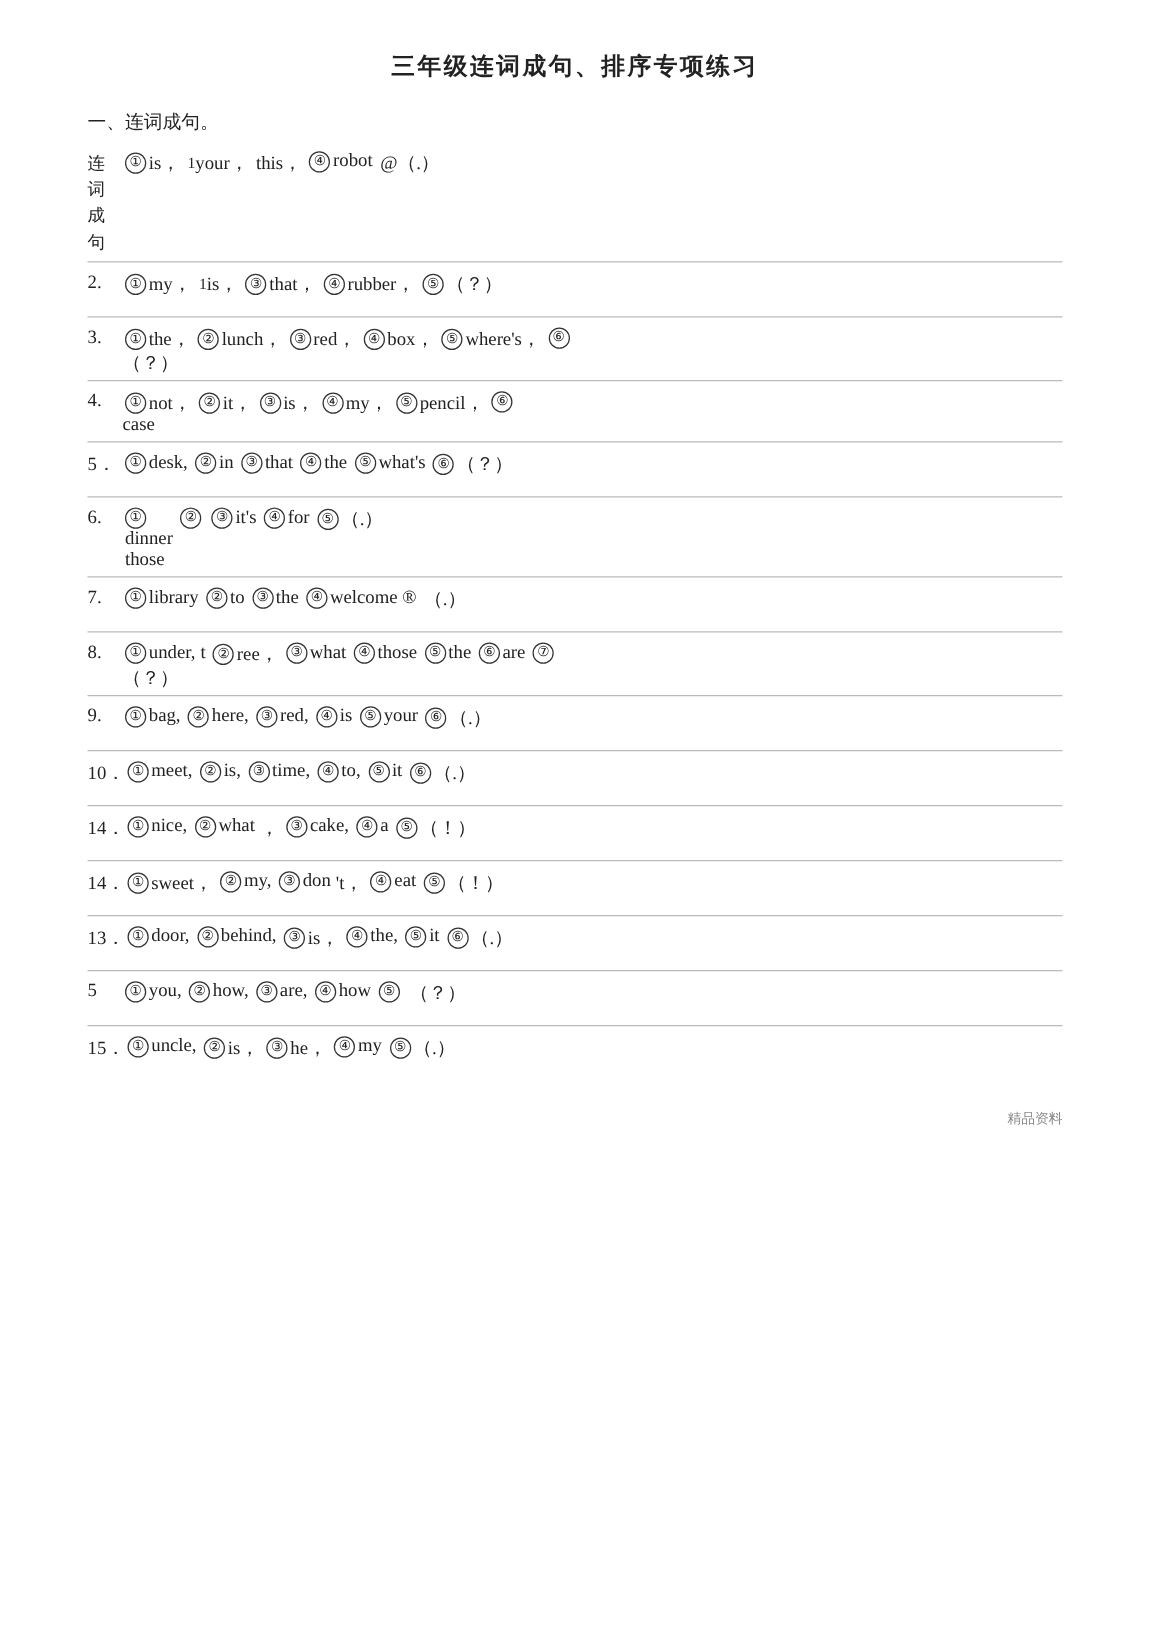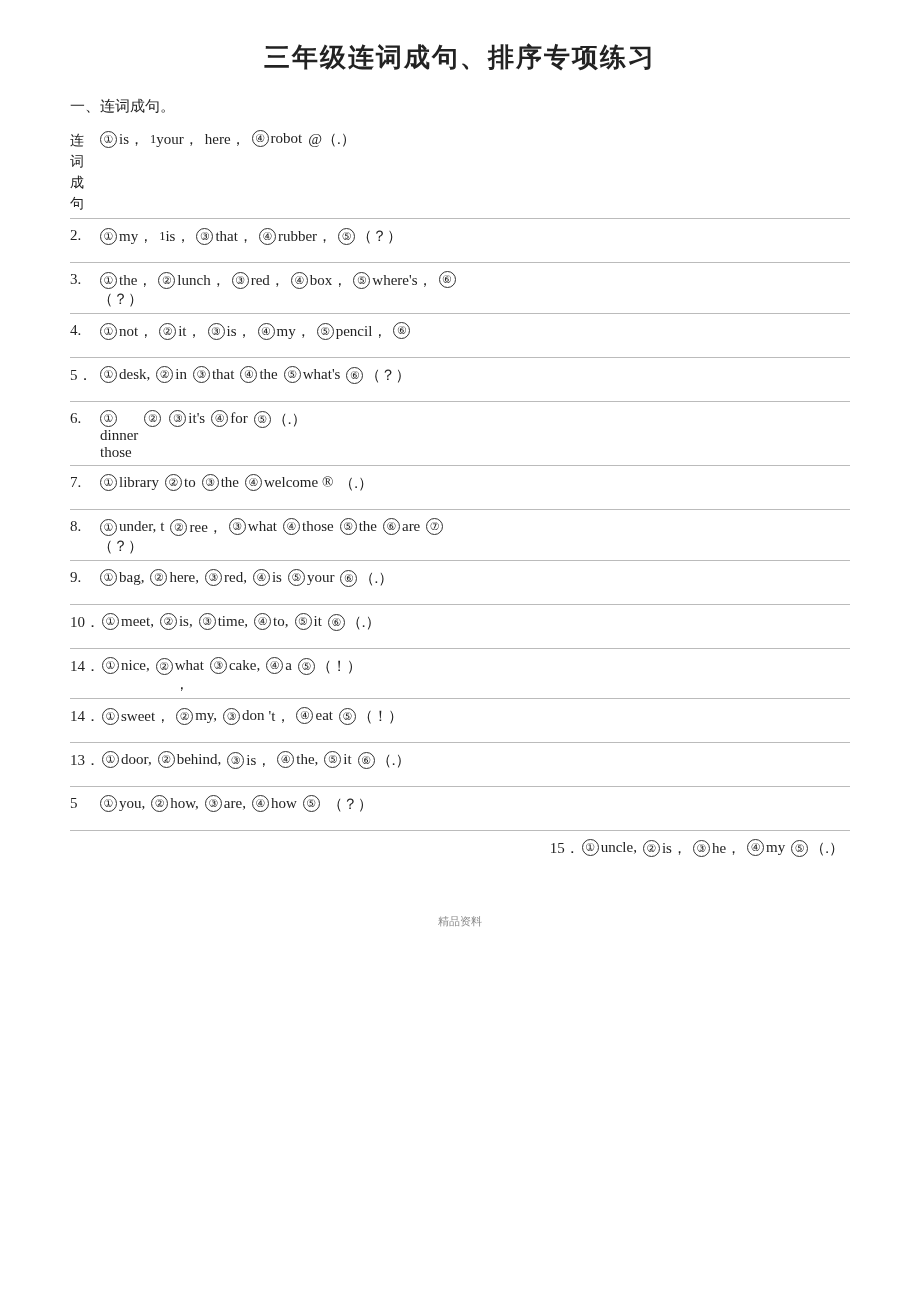--- a/index.html
+++ b/index.html
@@ -14,7 +14,7 @@
     }
     .page-title {
       text-align: center;
-      font-size: 26px;
+      font-size: 19px;
       font-weight: bold;
       margin-bottom: 22px;
       letter-spacing: 2px;

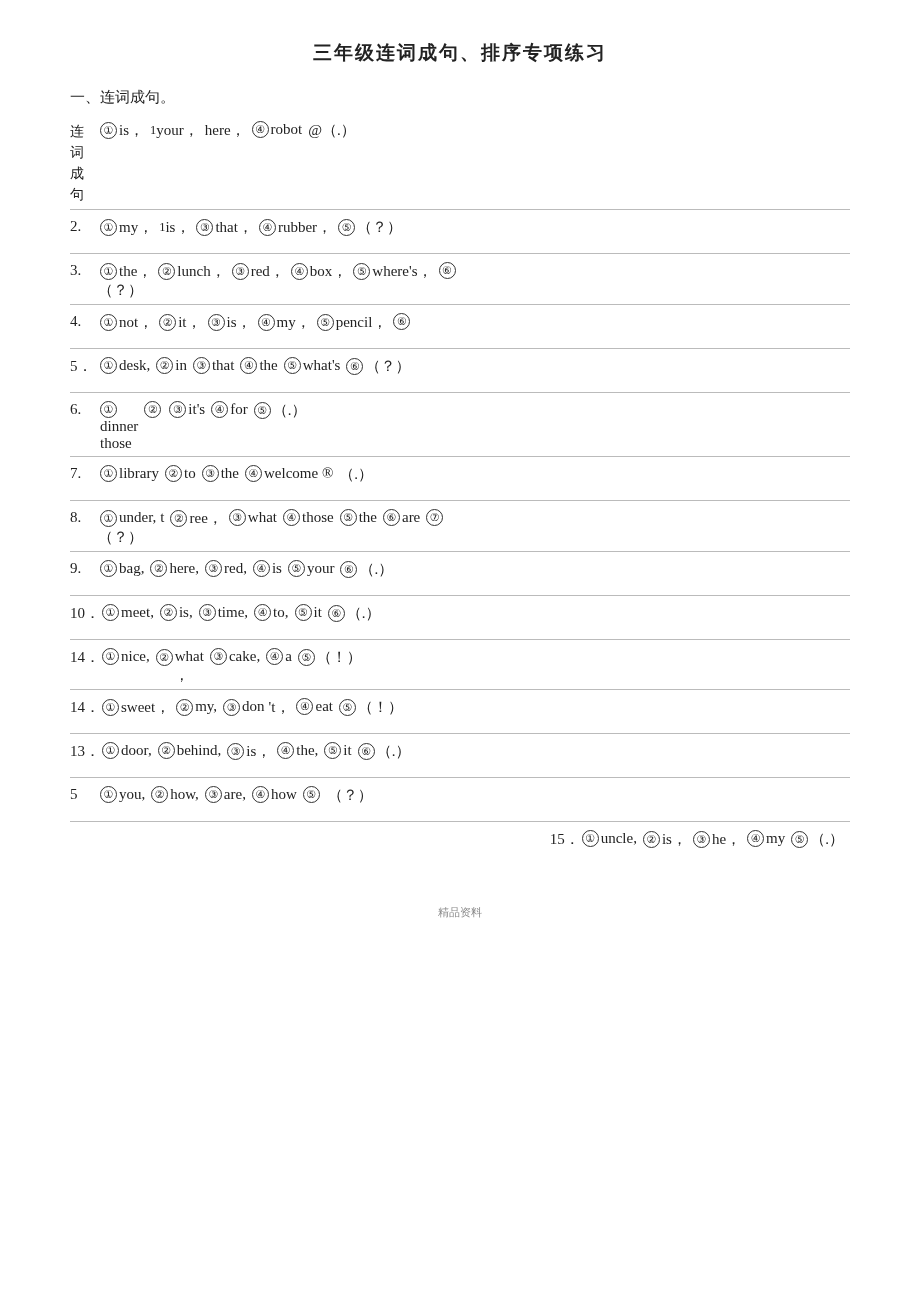--- a/index.html
+++ b/index.html
@@ -95,7 +95,7 @@
       <sup>1</sup> your，
     </span>
     <span class="word-item">
-      here，
+      this，
     </span>
     <span class="word-item">
       <span class="circle">④</span>robot

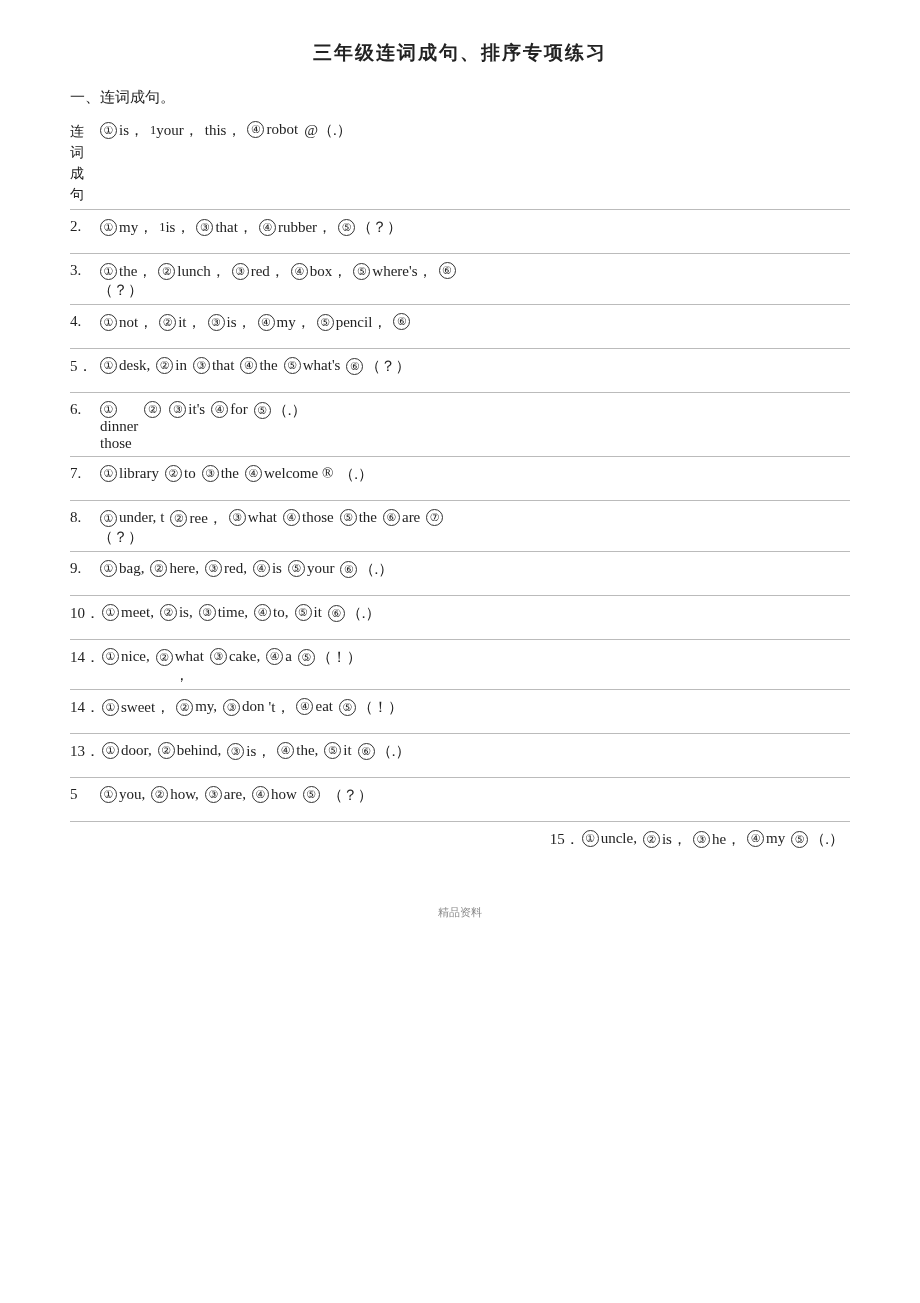--- a/index.html
+++ b/index.html
@@ -137,6 +137,7 @@
     <span class="word-item">
         <span class="circle">⑥</span>
       </span>
+    <span style="display:block;width:100%;padding-left:28px;font-size:15px">case</span>
   </div>
 
   <div class="problem-row">

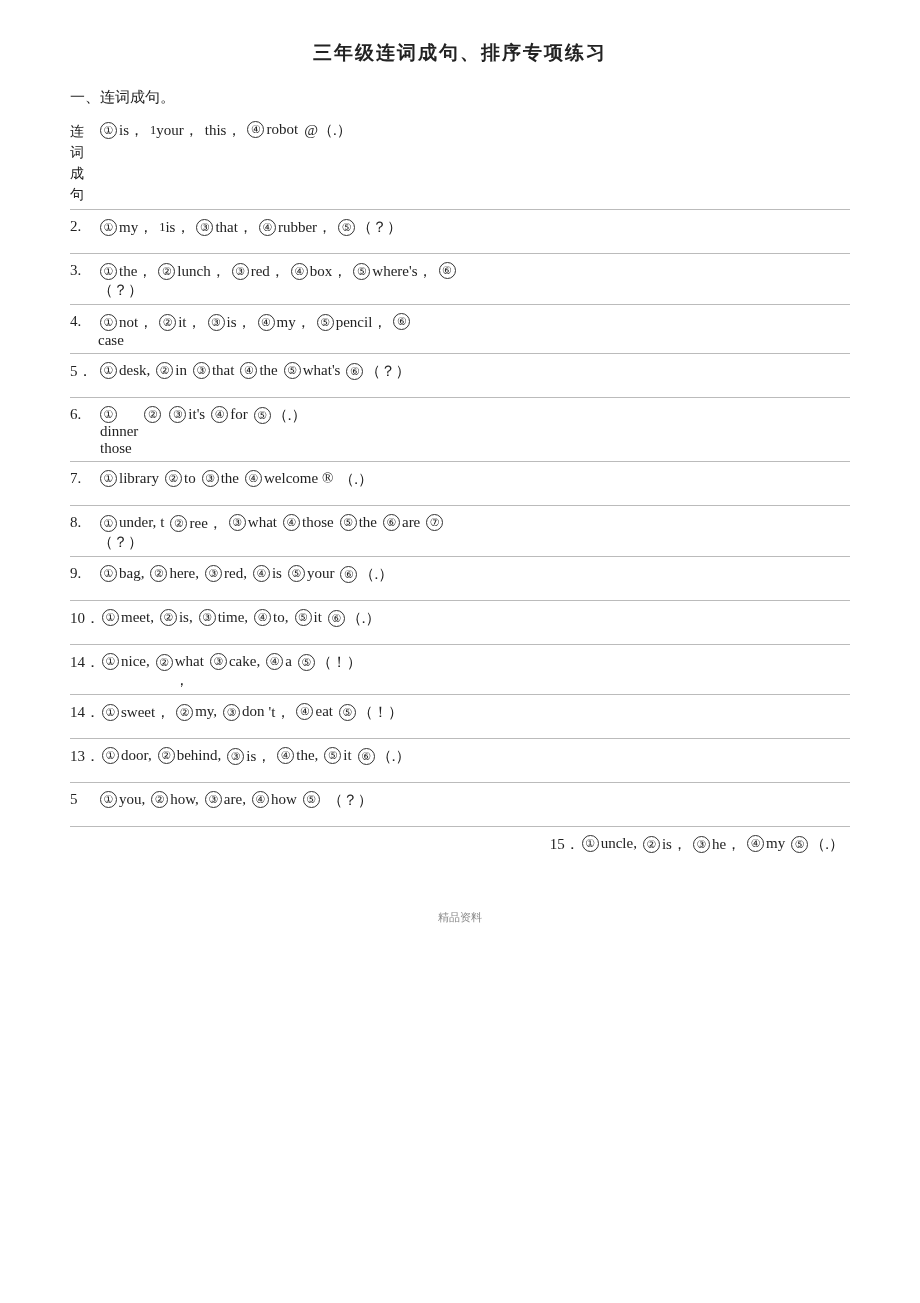--- a/index.html
+++ b/index.html
@@ -214,7 +214,7 @@
   <div class="problem-row">
     <span class="problem-num">14．</span>
     <span class="word-item"><span class="circle">①</span>nice,</span>
-    <span class="word-item" style="flex-direction:column;align-items:center">
+    <span class="word-item" style="align-items:flex-start">
       <span><span class="circle">②</span>what</span>
       <span style="padding-left:4px">，</span>
     </span>

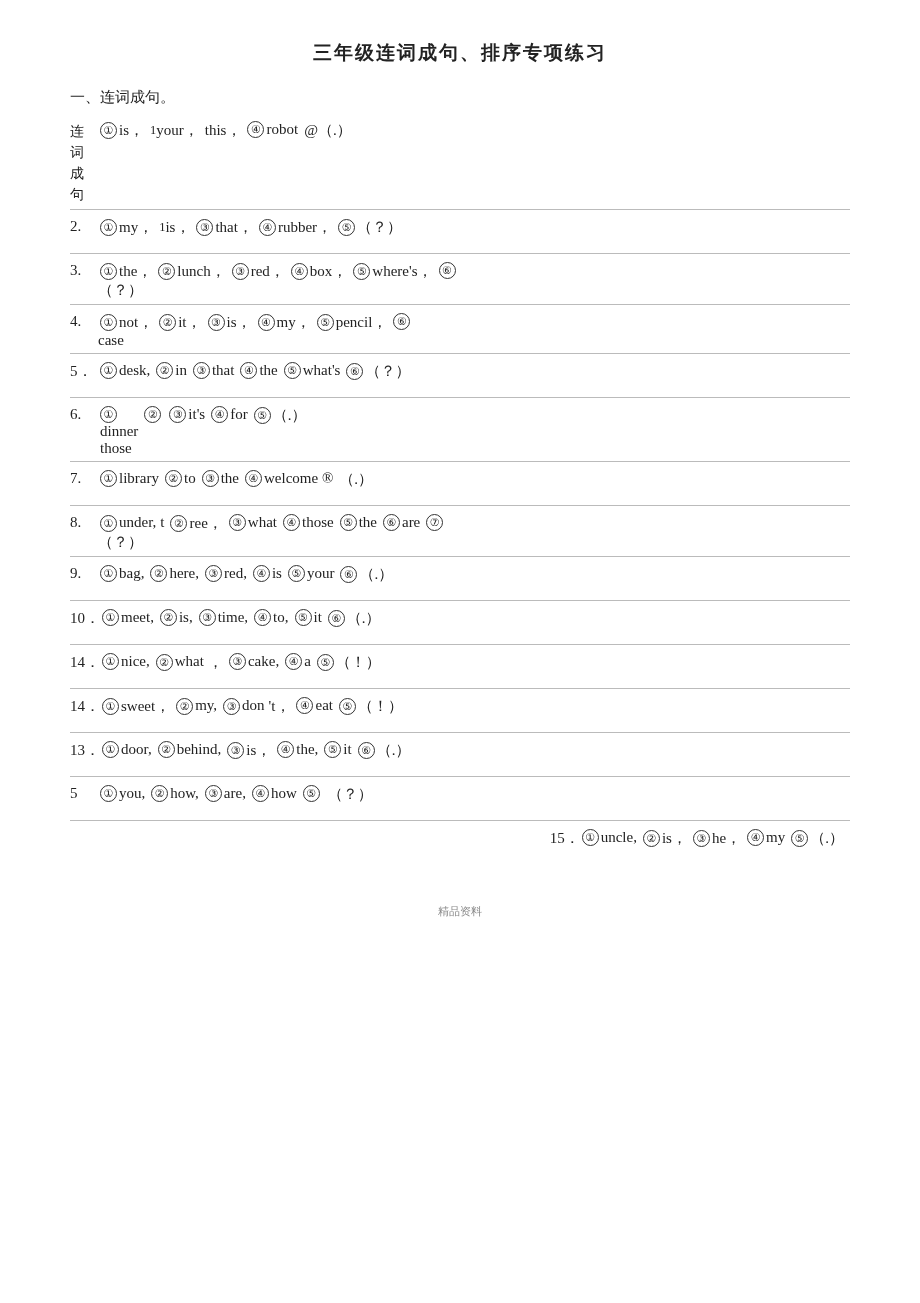--- a/index.html
+++ b/index.html
@@ -37,7 +37,6 @@
     }
     .problem-row:last-child {
       border-bottom: none;
-      justify-content: flex-end;
     }
     .problem-num {
       min-width: 28px;

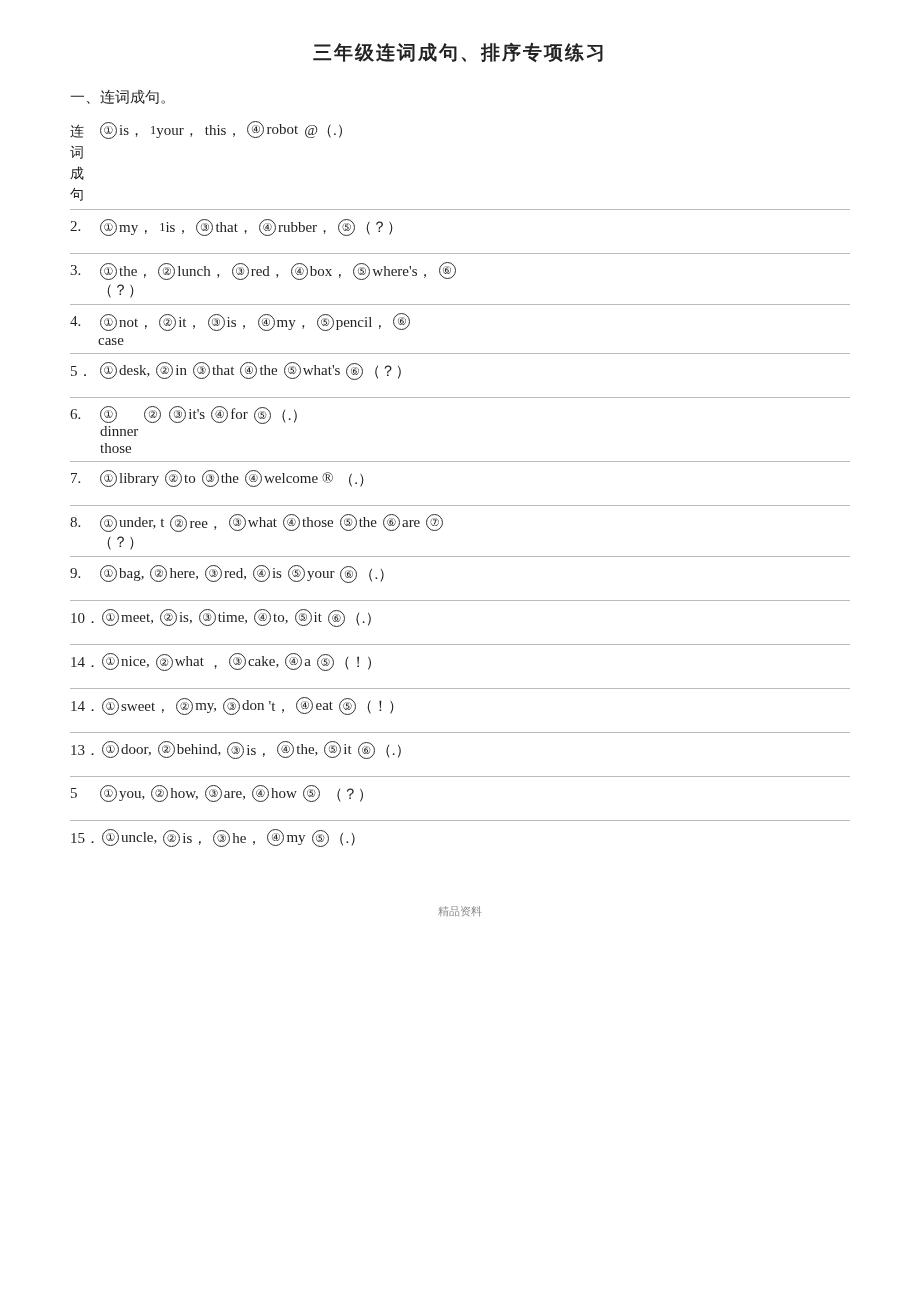--- a/index.html
+++ b/index.html
@@ -63,10 +63,10 @@
       vertical-align: middle;
     }
     .footnote {
-      text-align: center;
+      text-align: right;
       font-size: 11px;
       color: #888;
-      margin-top: 39px;
+      margin-top: 22px;
     }
   </style>
 </head>

